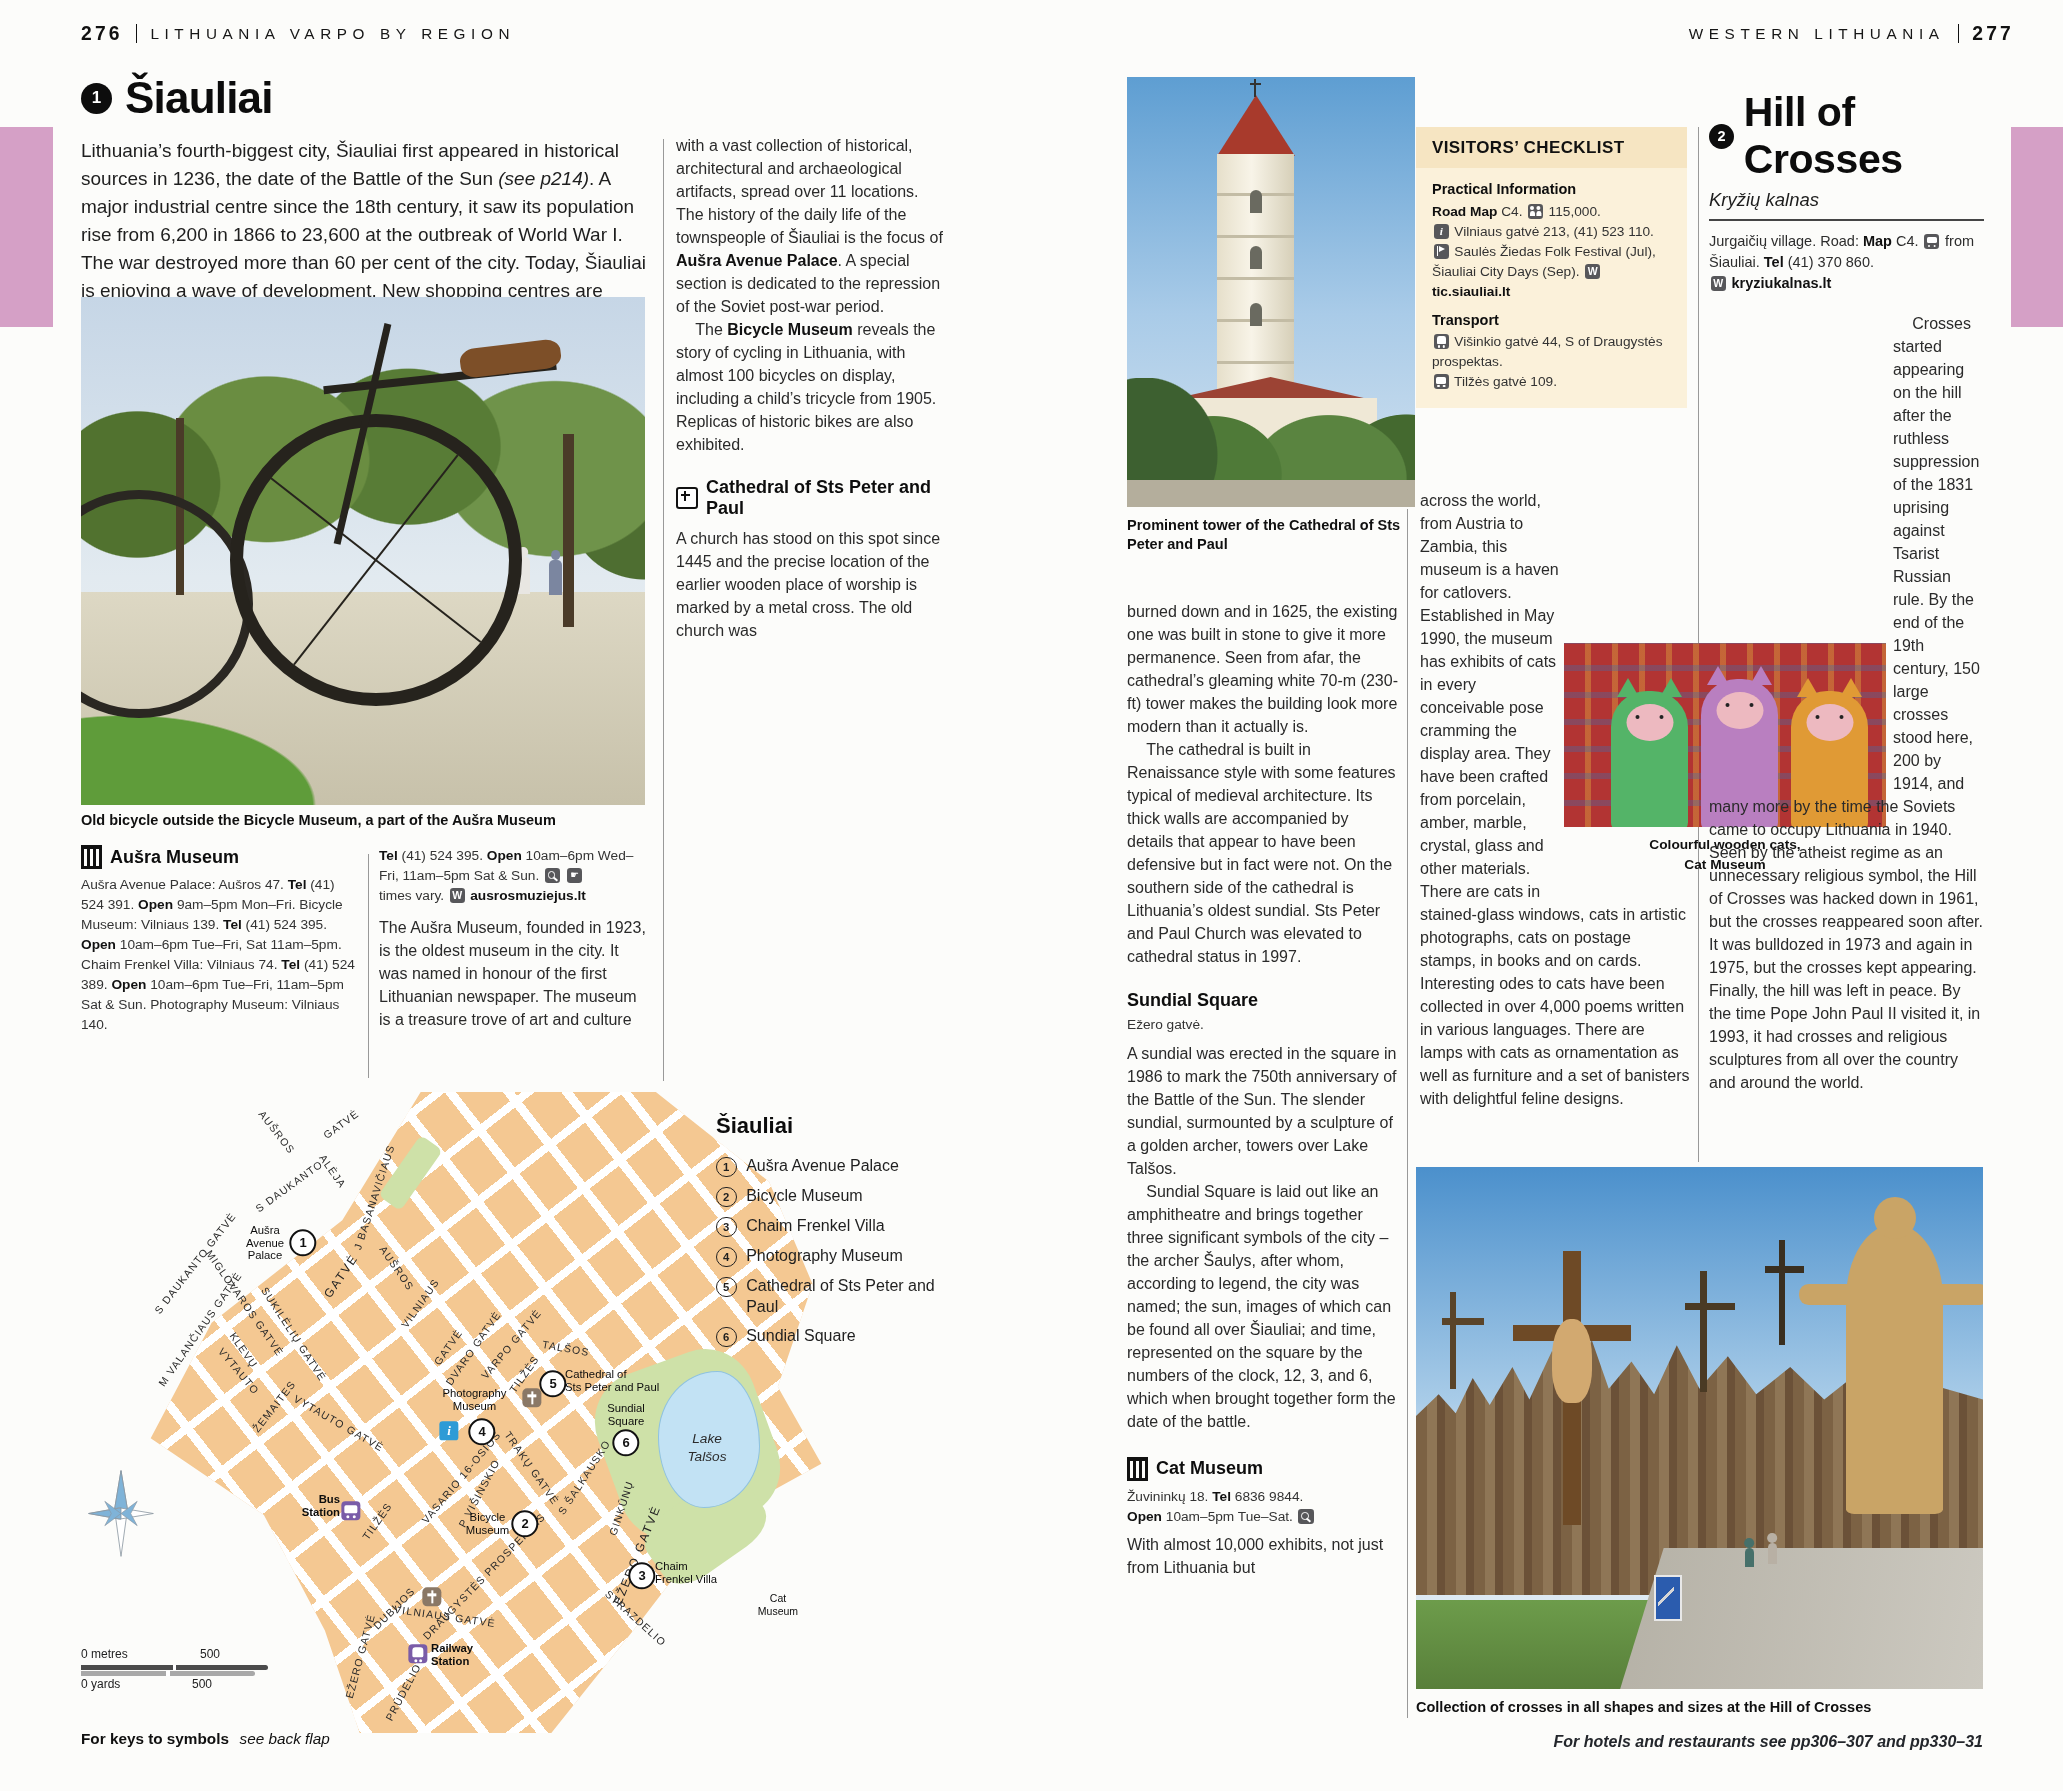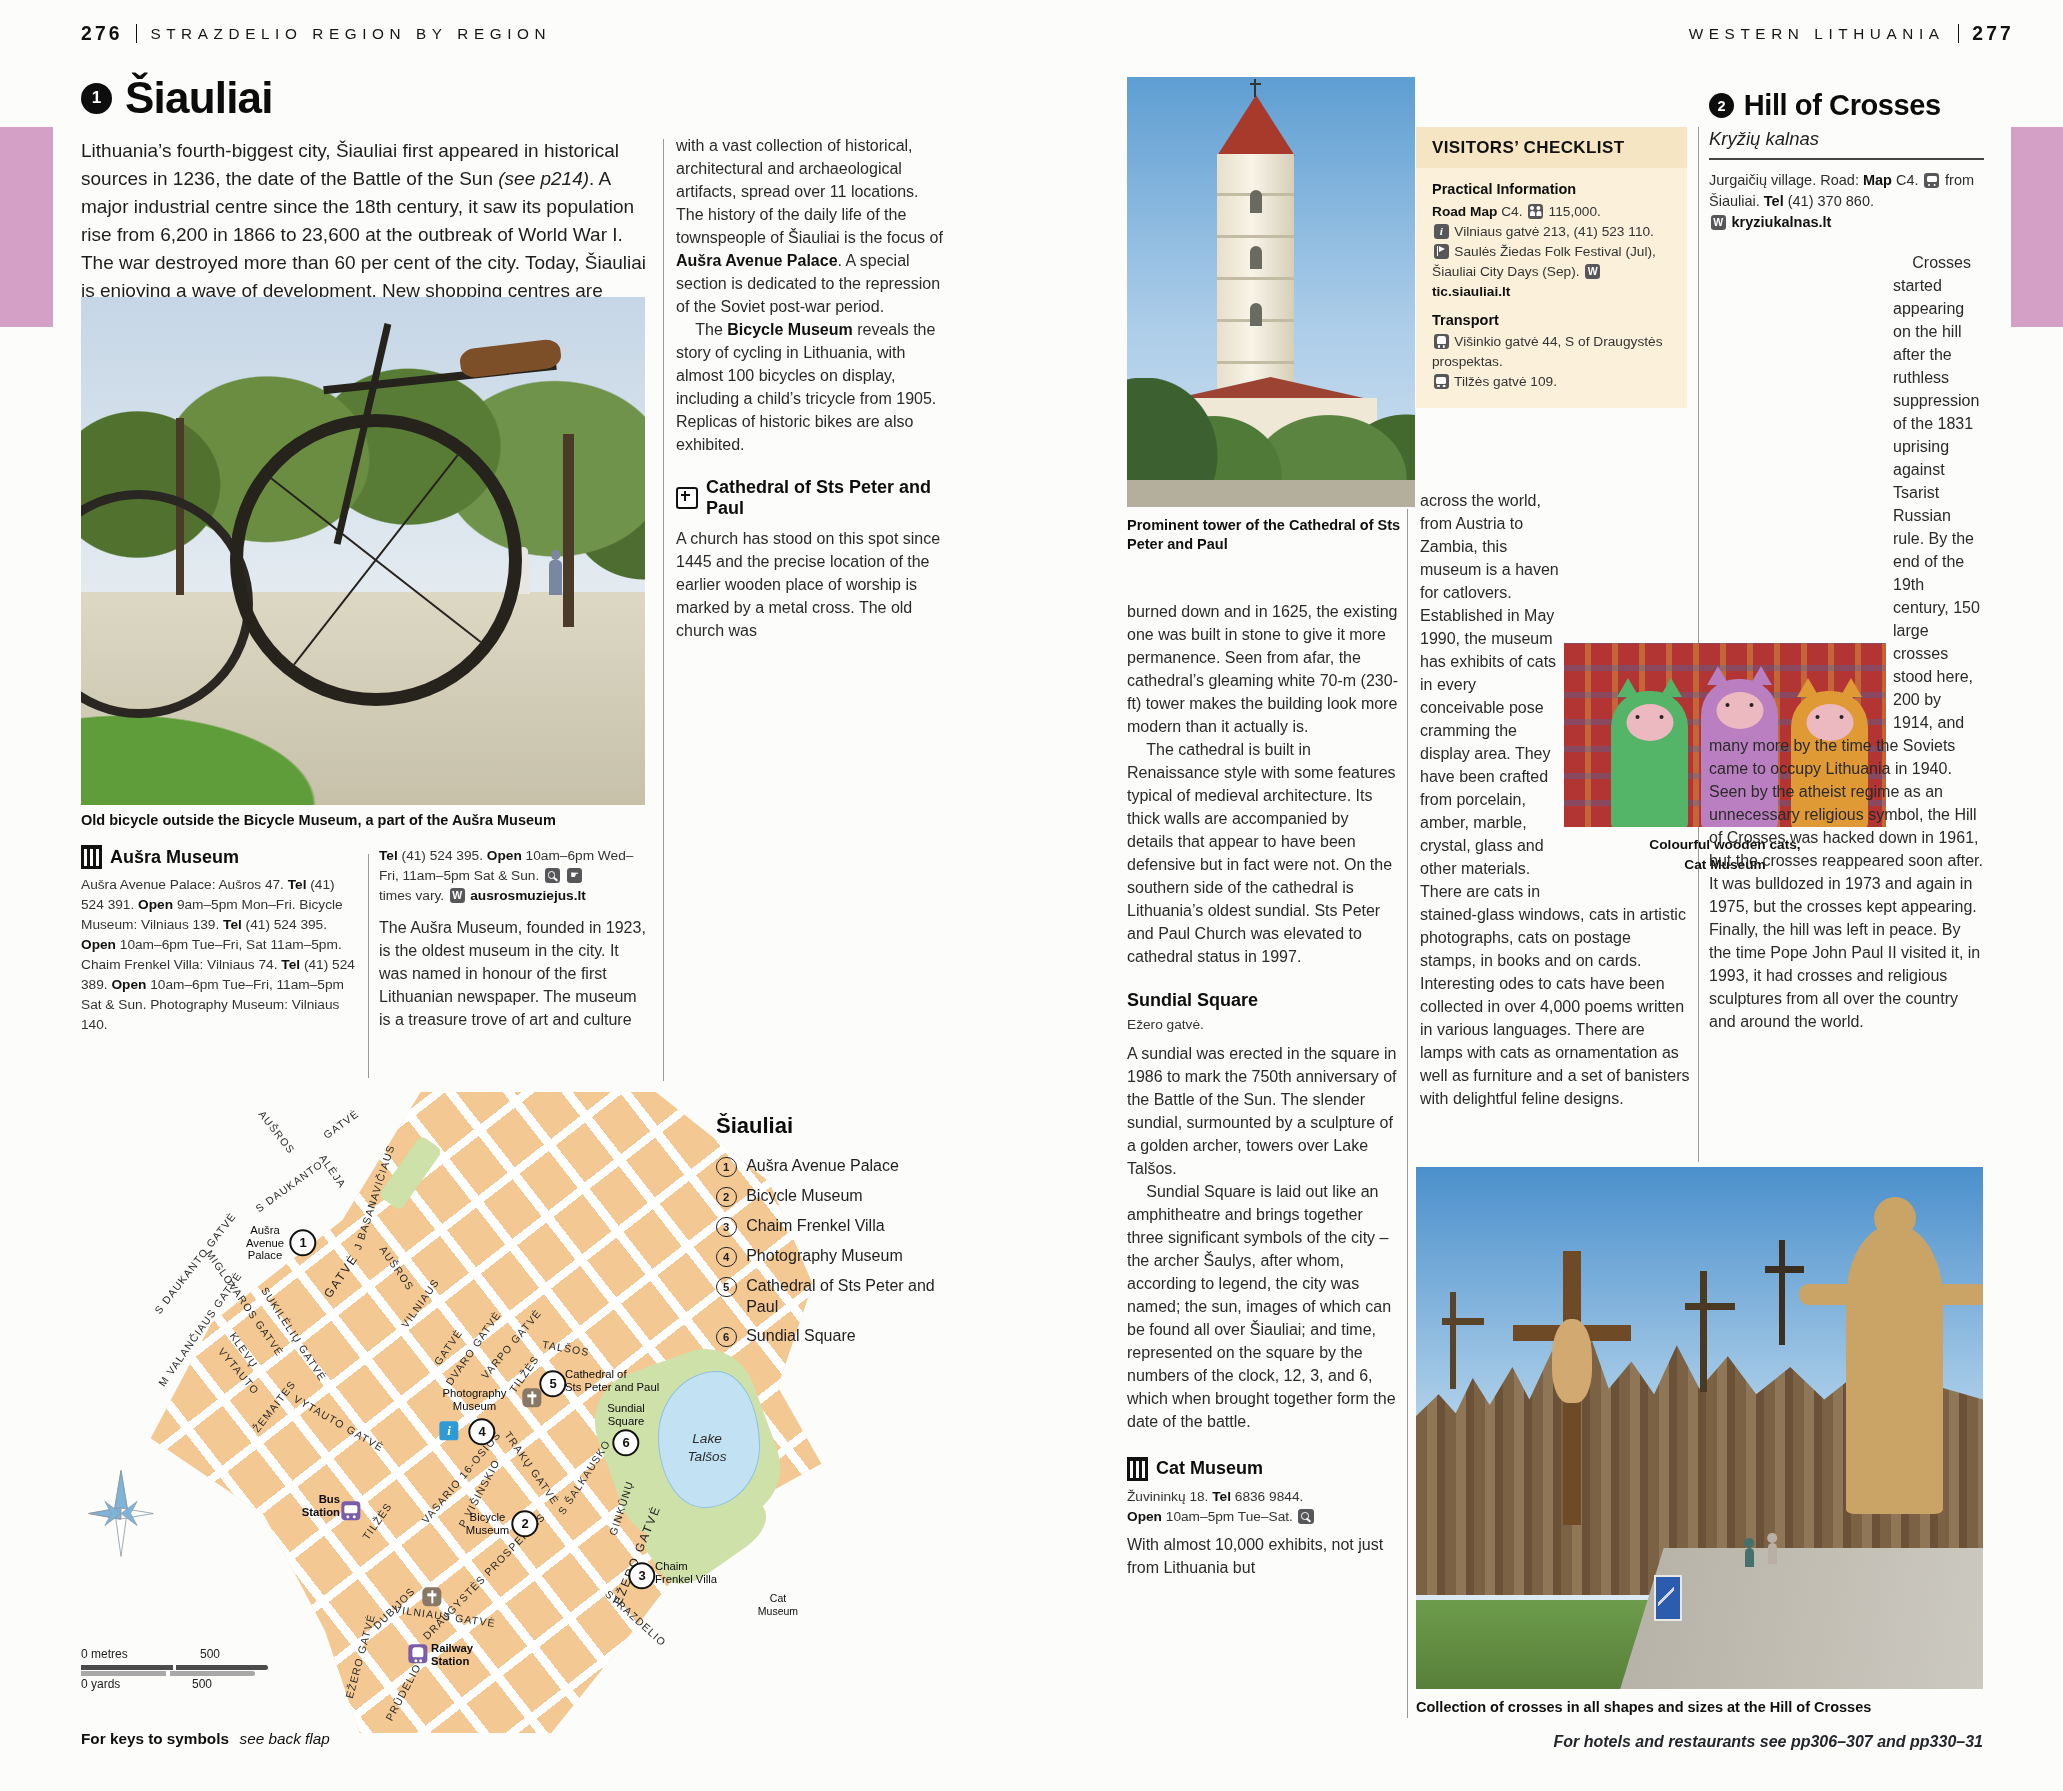--- a/index.html
+++ b/index.html
@@ -228,7 +228,7 @@
   <div class="hdr hdr-l">
     <span class="pgnum">276</span>
     <span class="hdr-sep"></span>
-    <span class="hdr-title">STRAZDELIO REGION BY REGION</span>
+    <span class="hdr-title">LITHUANIA VARPO BY REGION</span>
   </div>
 
   <div class="hdr hdr-r">

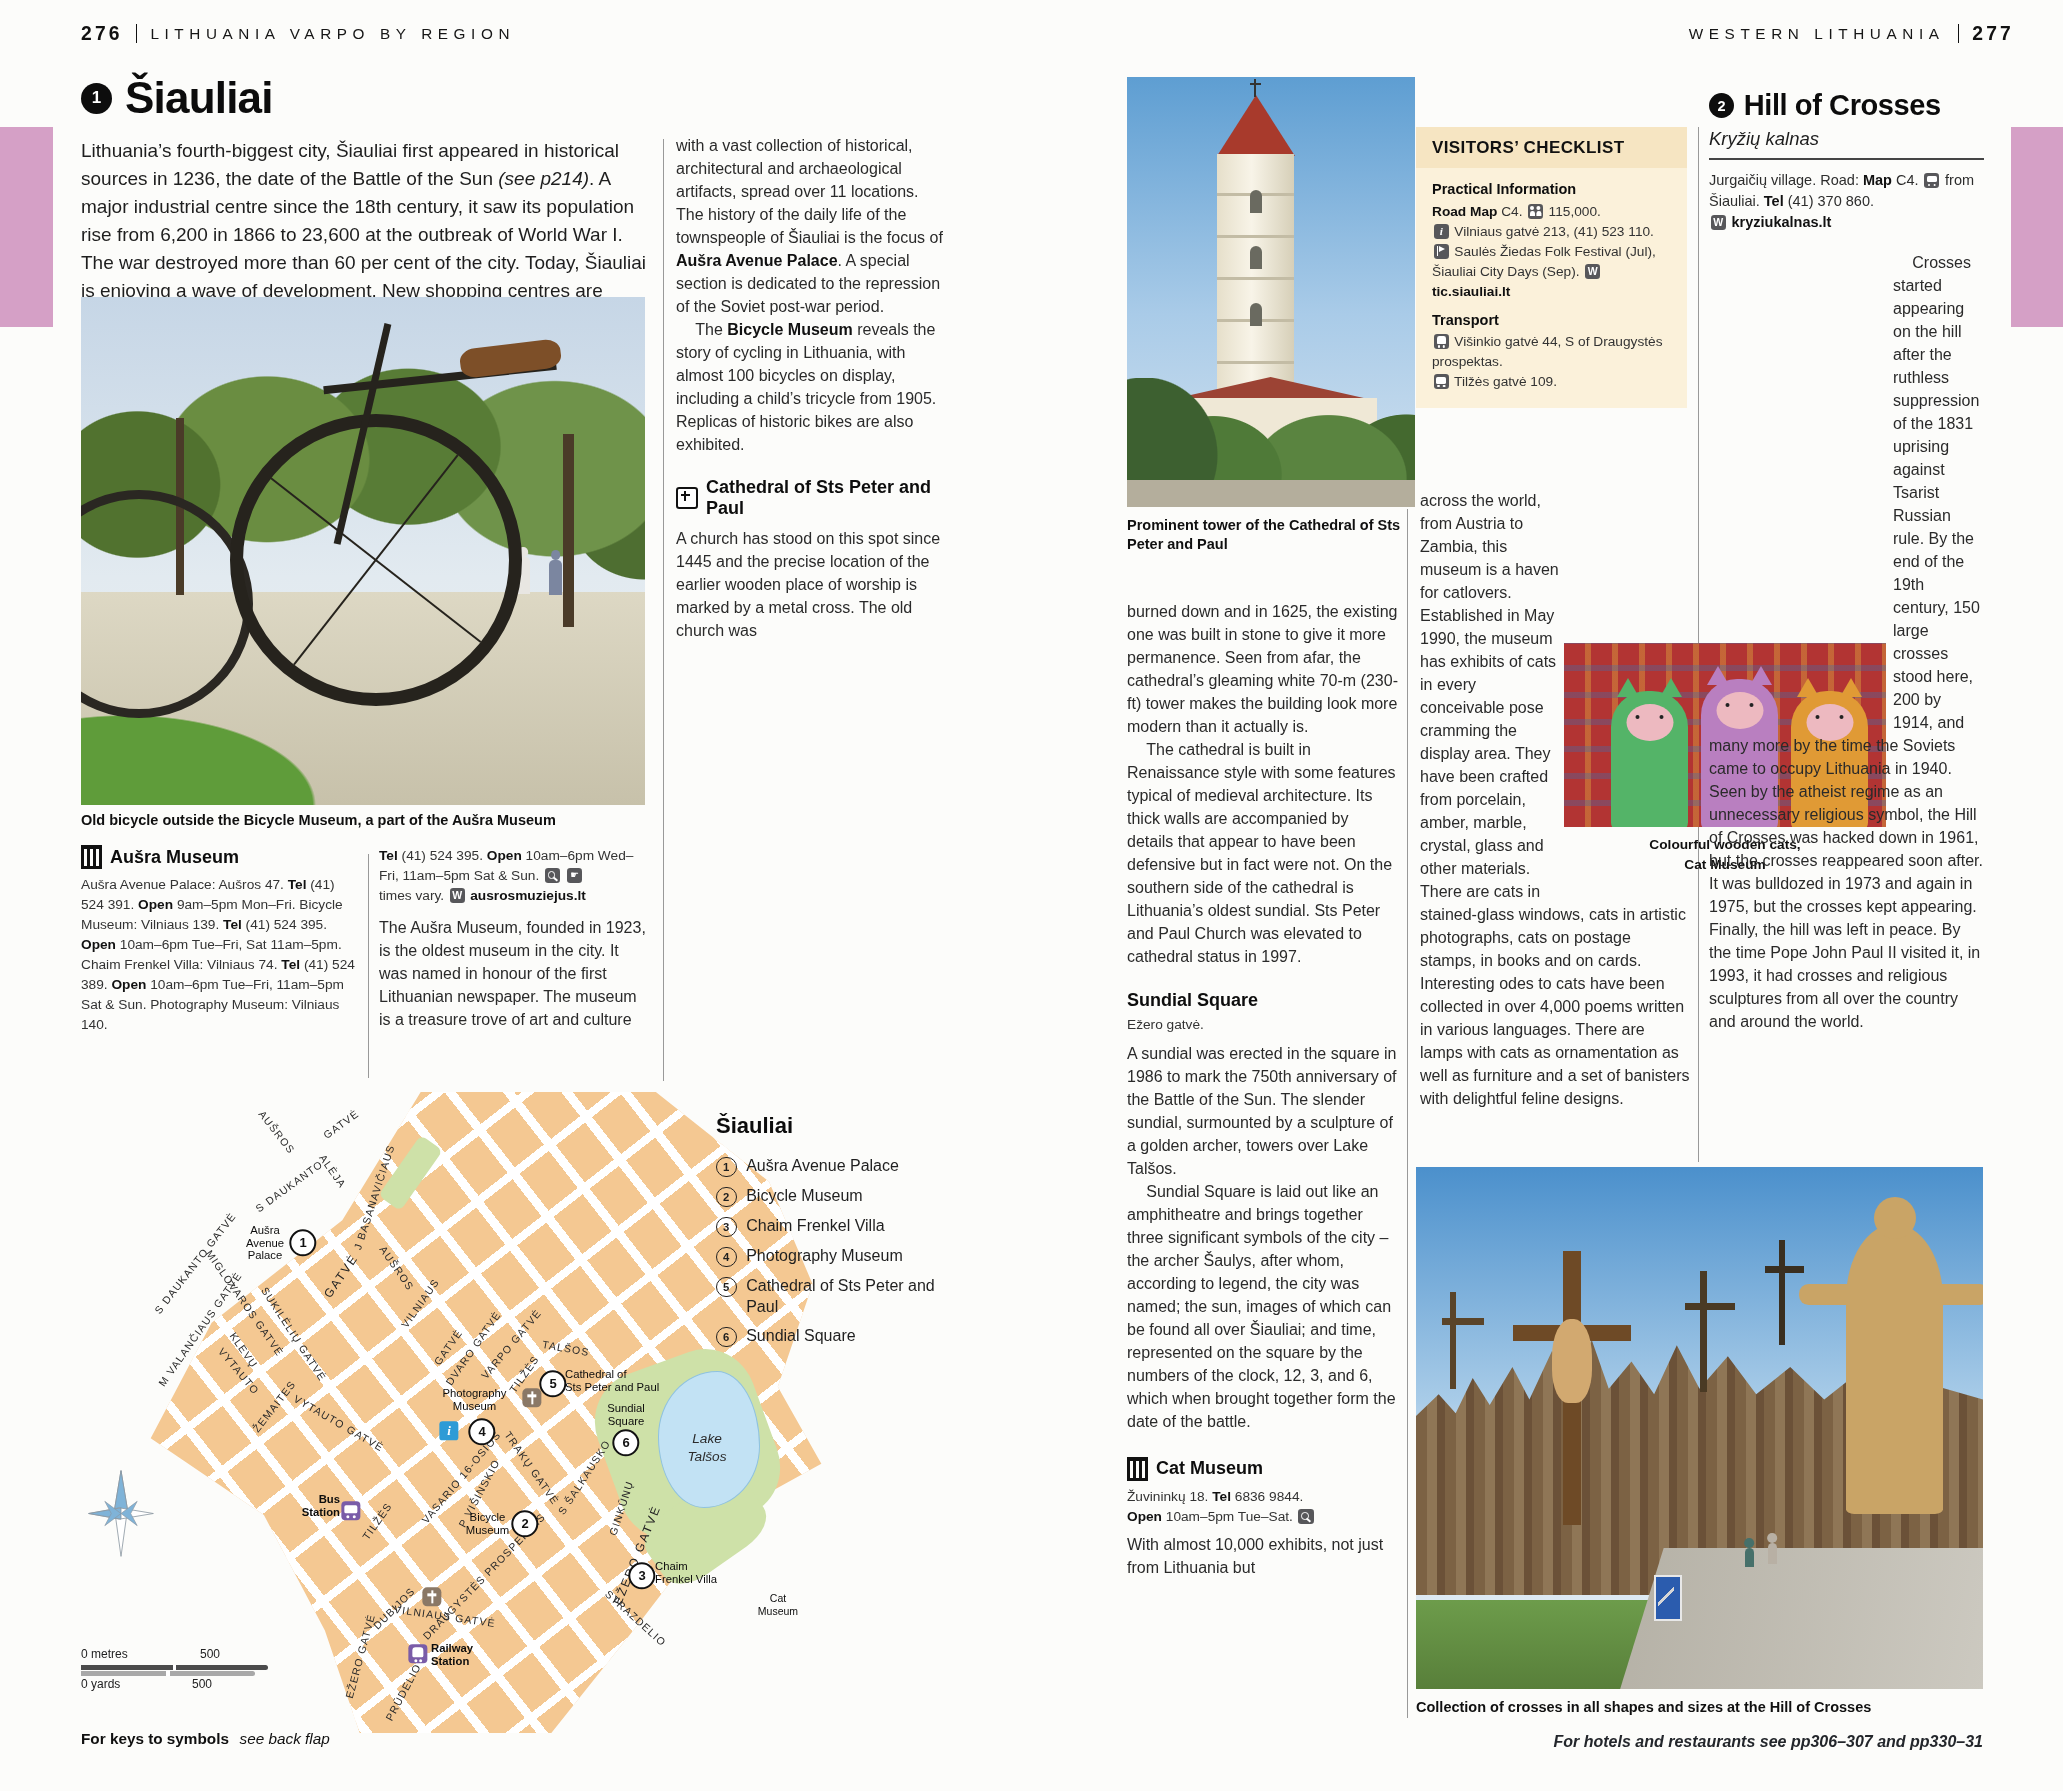--- a/index.html
+++ b/index.html
@@ -155,7 +155,7 @@
   .colR3{position:absolute;left:1709px;top:89px;width:275px;}
   .hill-title{display:flex;align-items:center;gap:9.7px;}
   .hill-title .sec-circle{width:25px;height:25px;font-size:14.5px;}
-  .h2{font-size:29px;font-weight:bold;color:#0c0c0c;margin:0;letter-spacing:-0.4px;}
+  .h2{font-size:41px;font-weight:bold;color:#0c0c0c;margin:0;letter-spacing:-0.4px;}
   .hill-sub{font-size:18.5px;font-style:italic;color:#1d1d1d;margin:6.4px 0 8px;}
   .hill-rule{height:1.6px;background:#454545;margin-bottom:9.7px;}
   .hill-info{font-size:14.5px;line-height:21px;}

